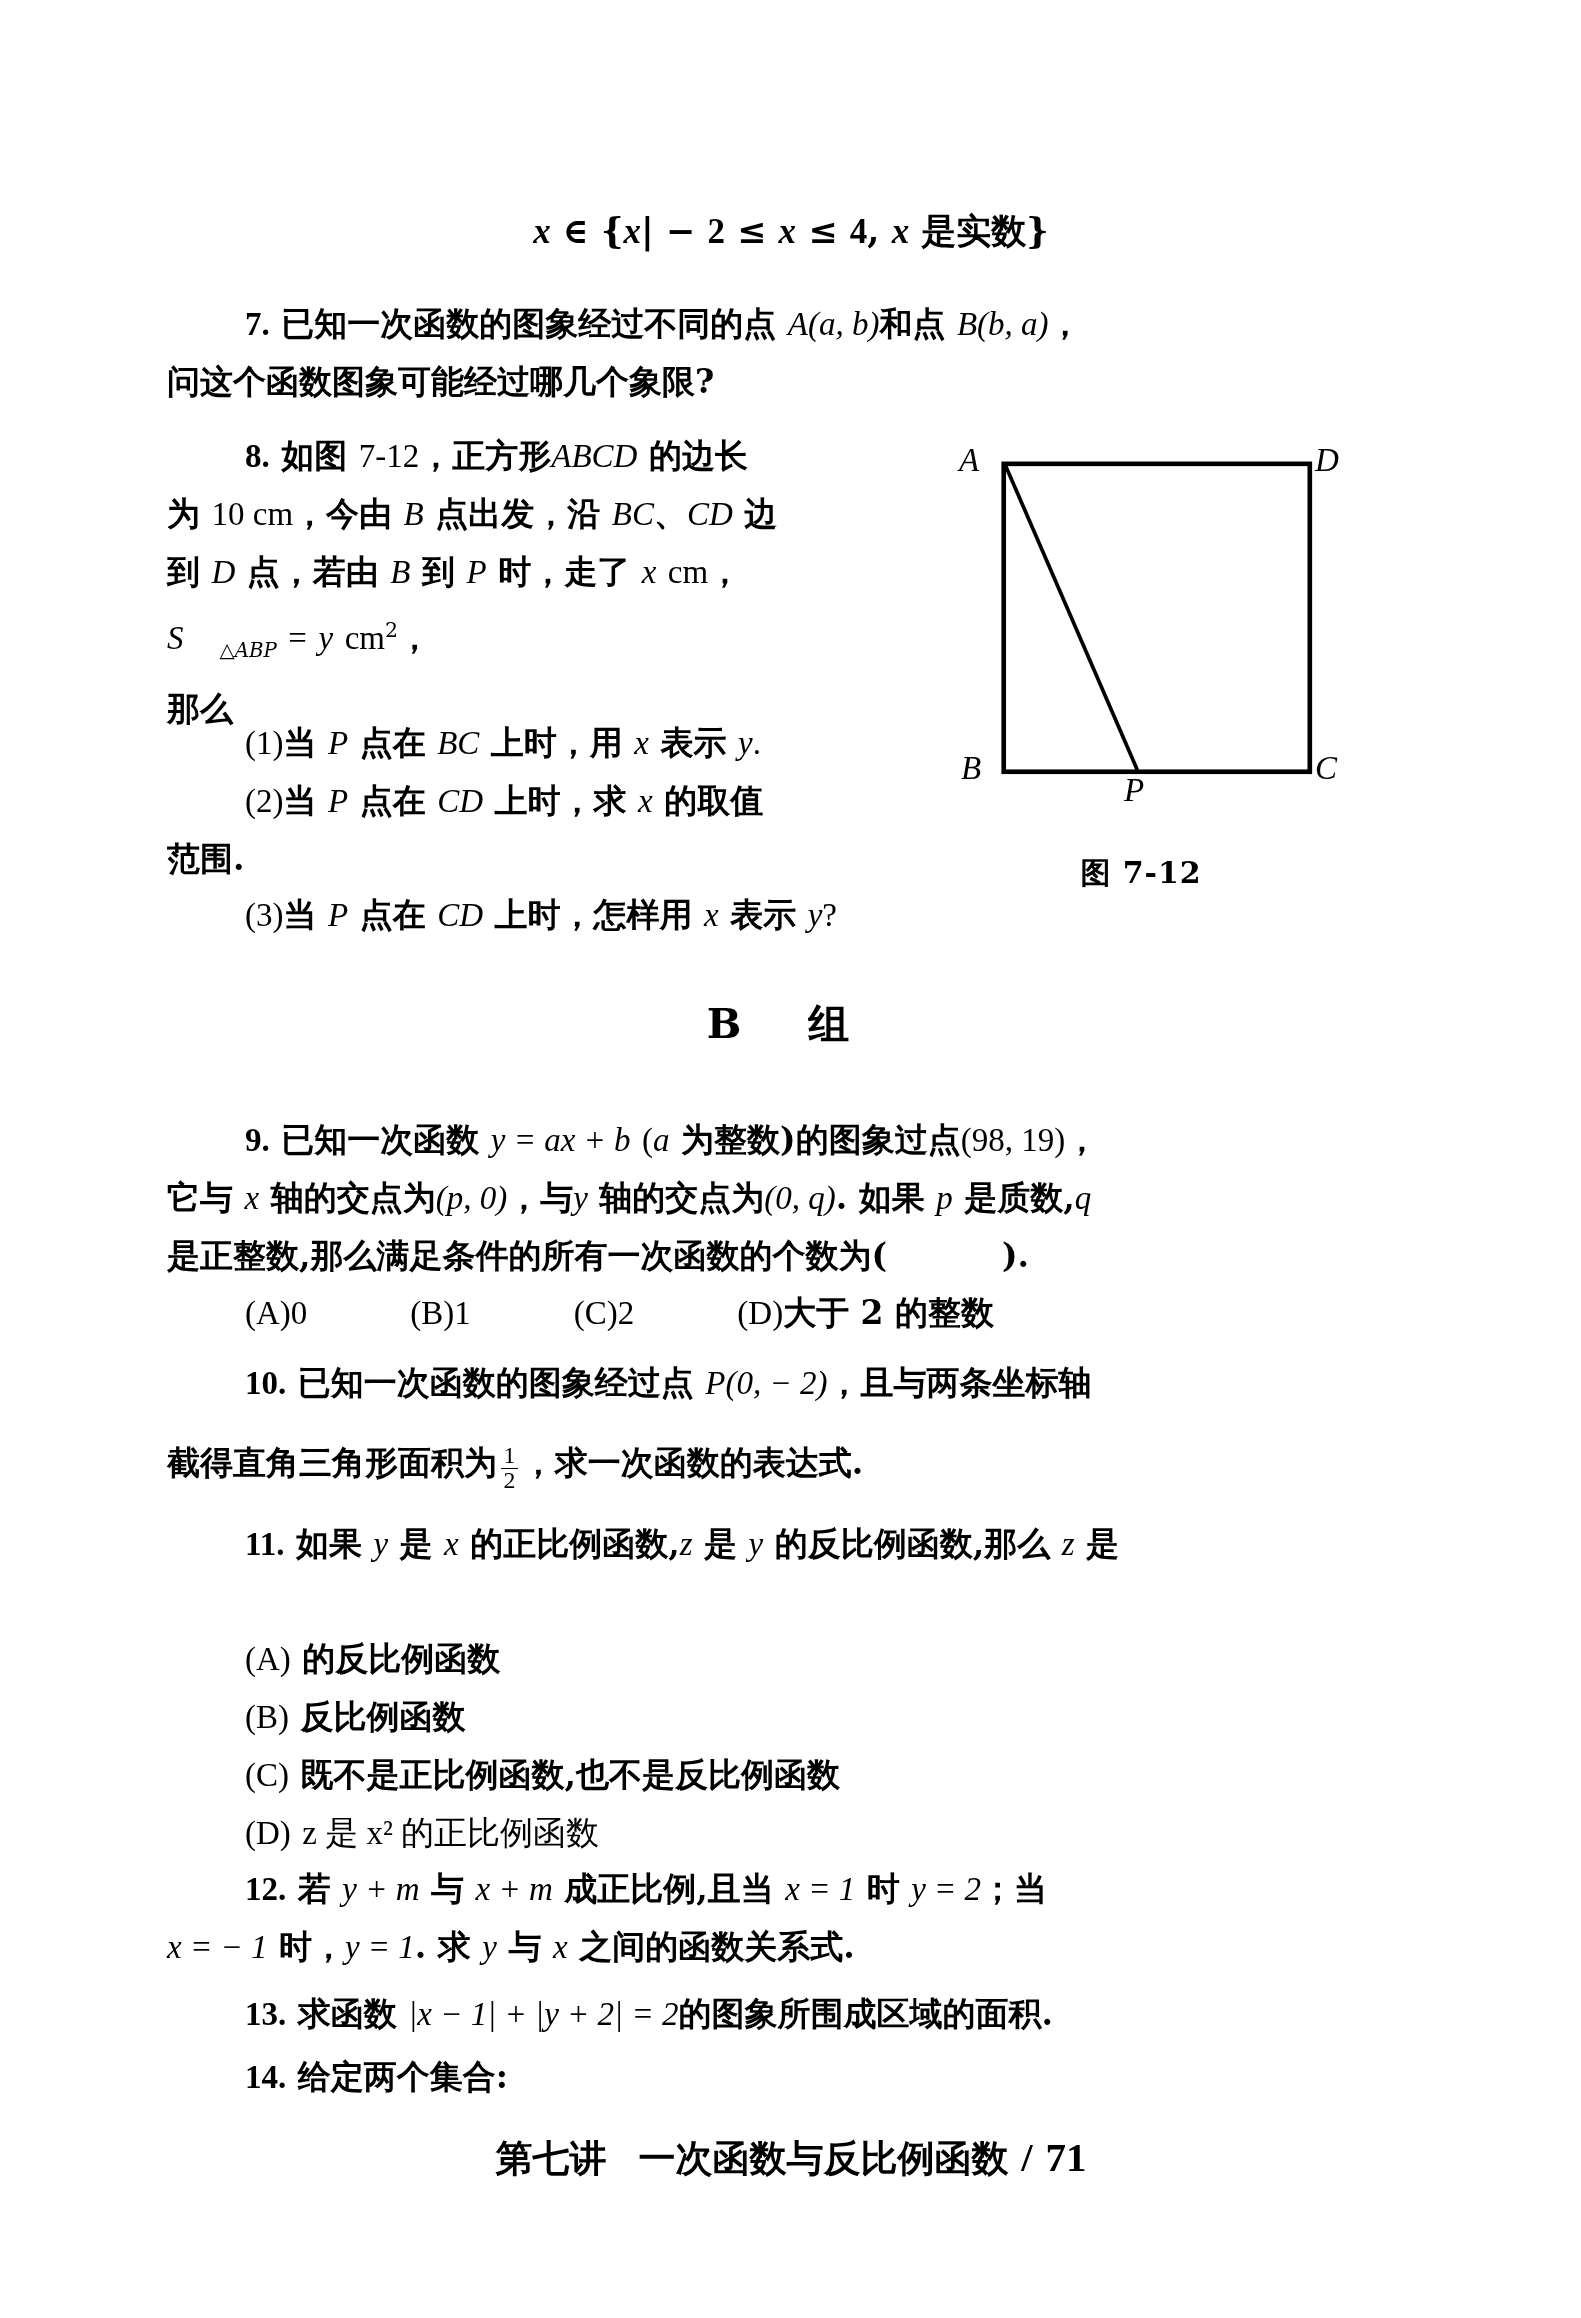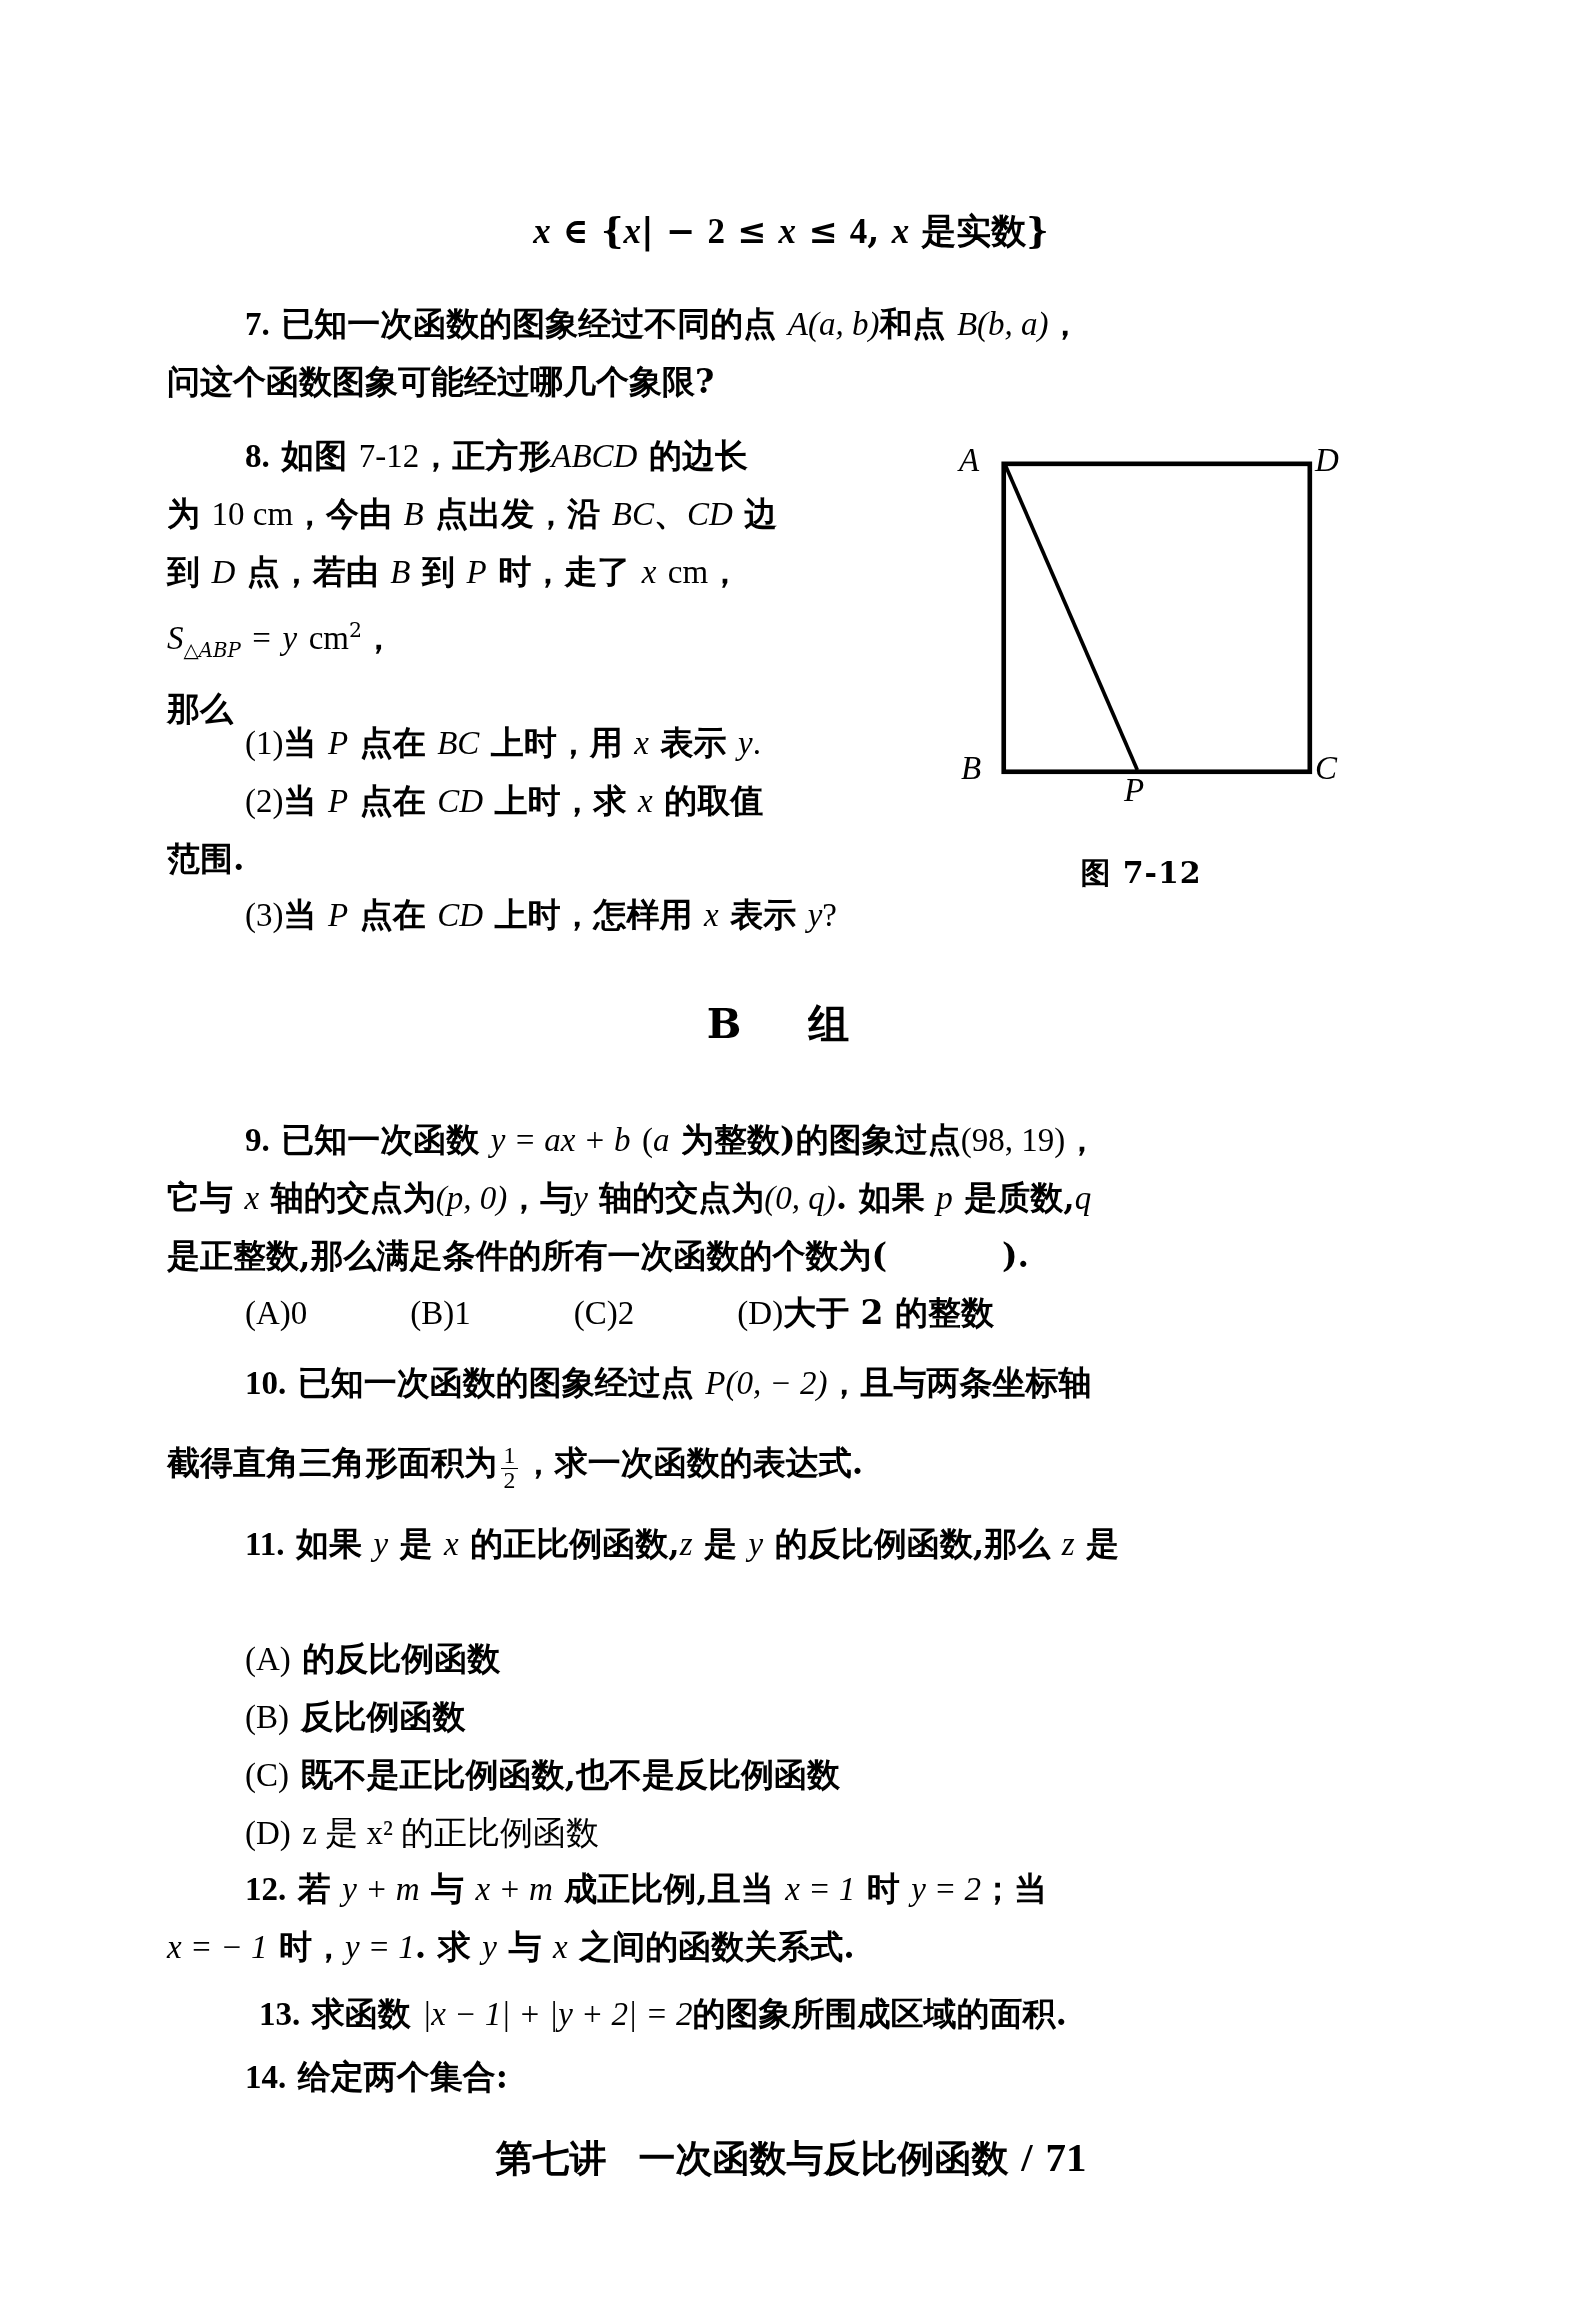--- a/index.html
+++ b/index.html
@@ -75,6 +75,7 @@
     vertical-align: sub;
     font-style: italic;
     font-weight: 400;
+    margin-left: 36px;
   }
 
   

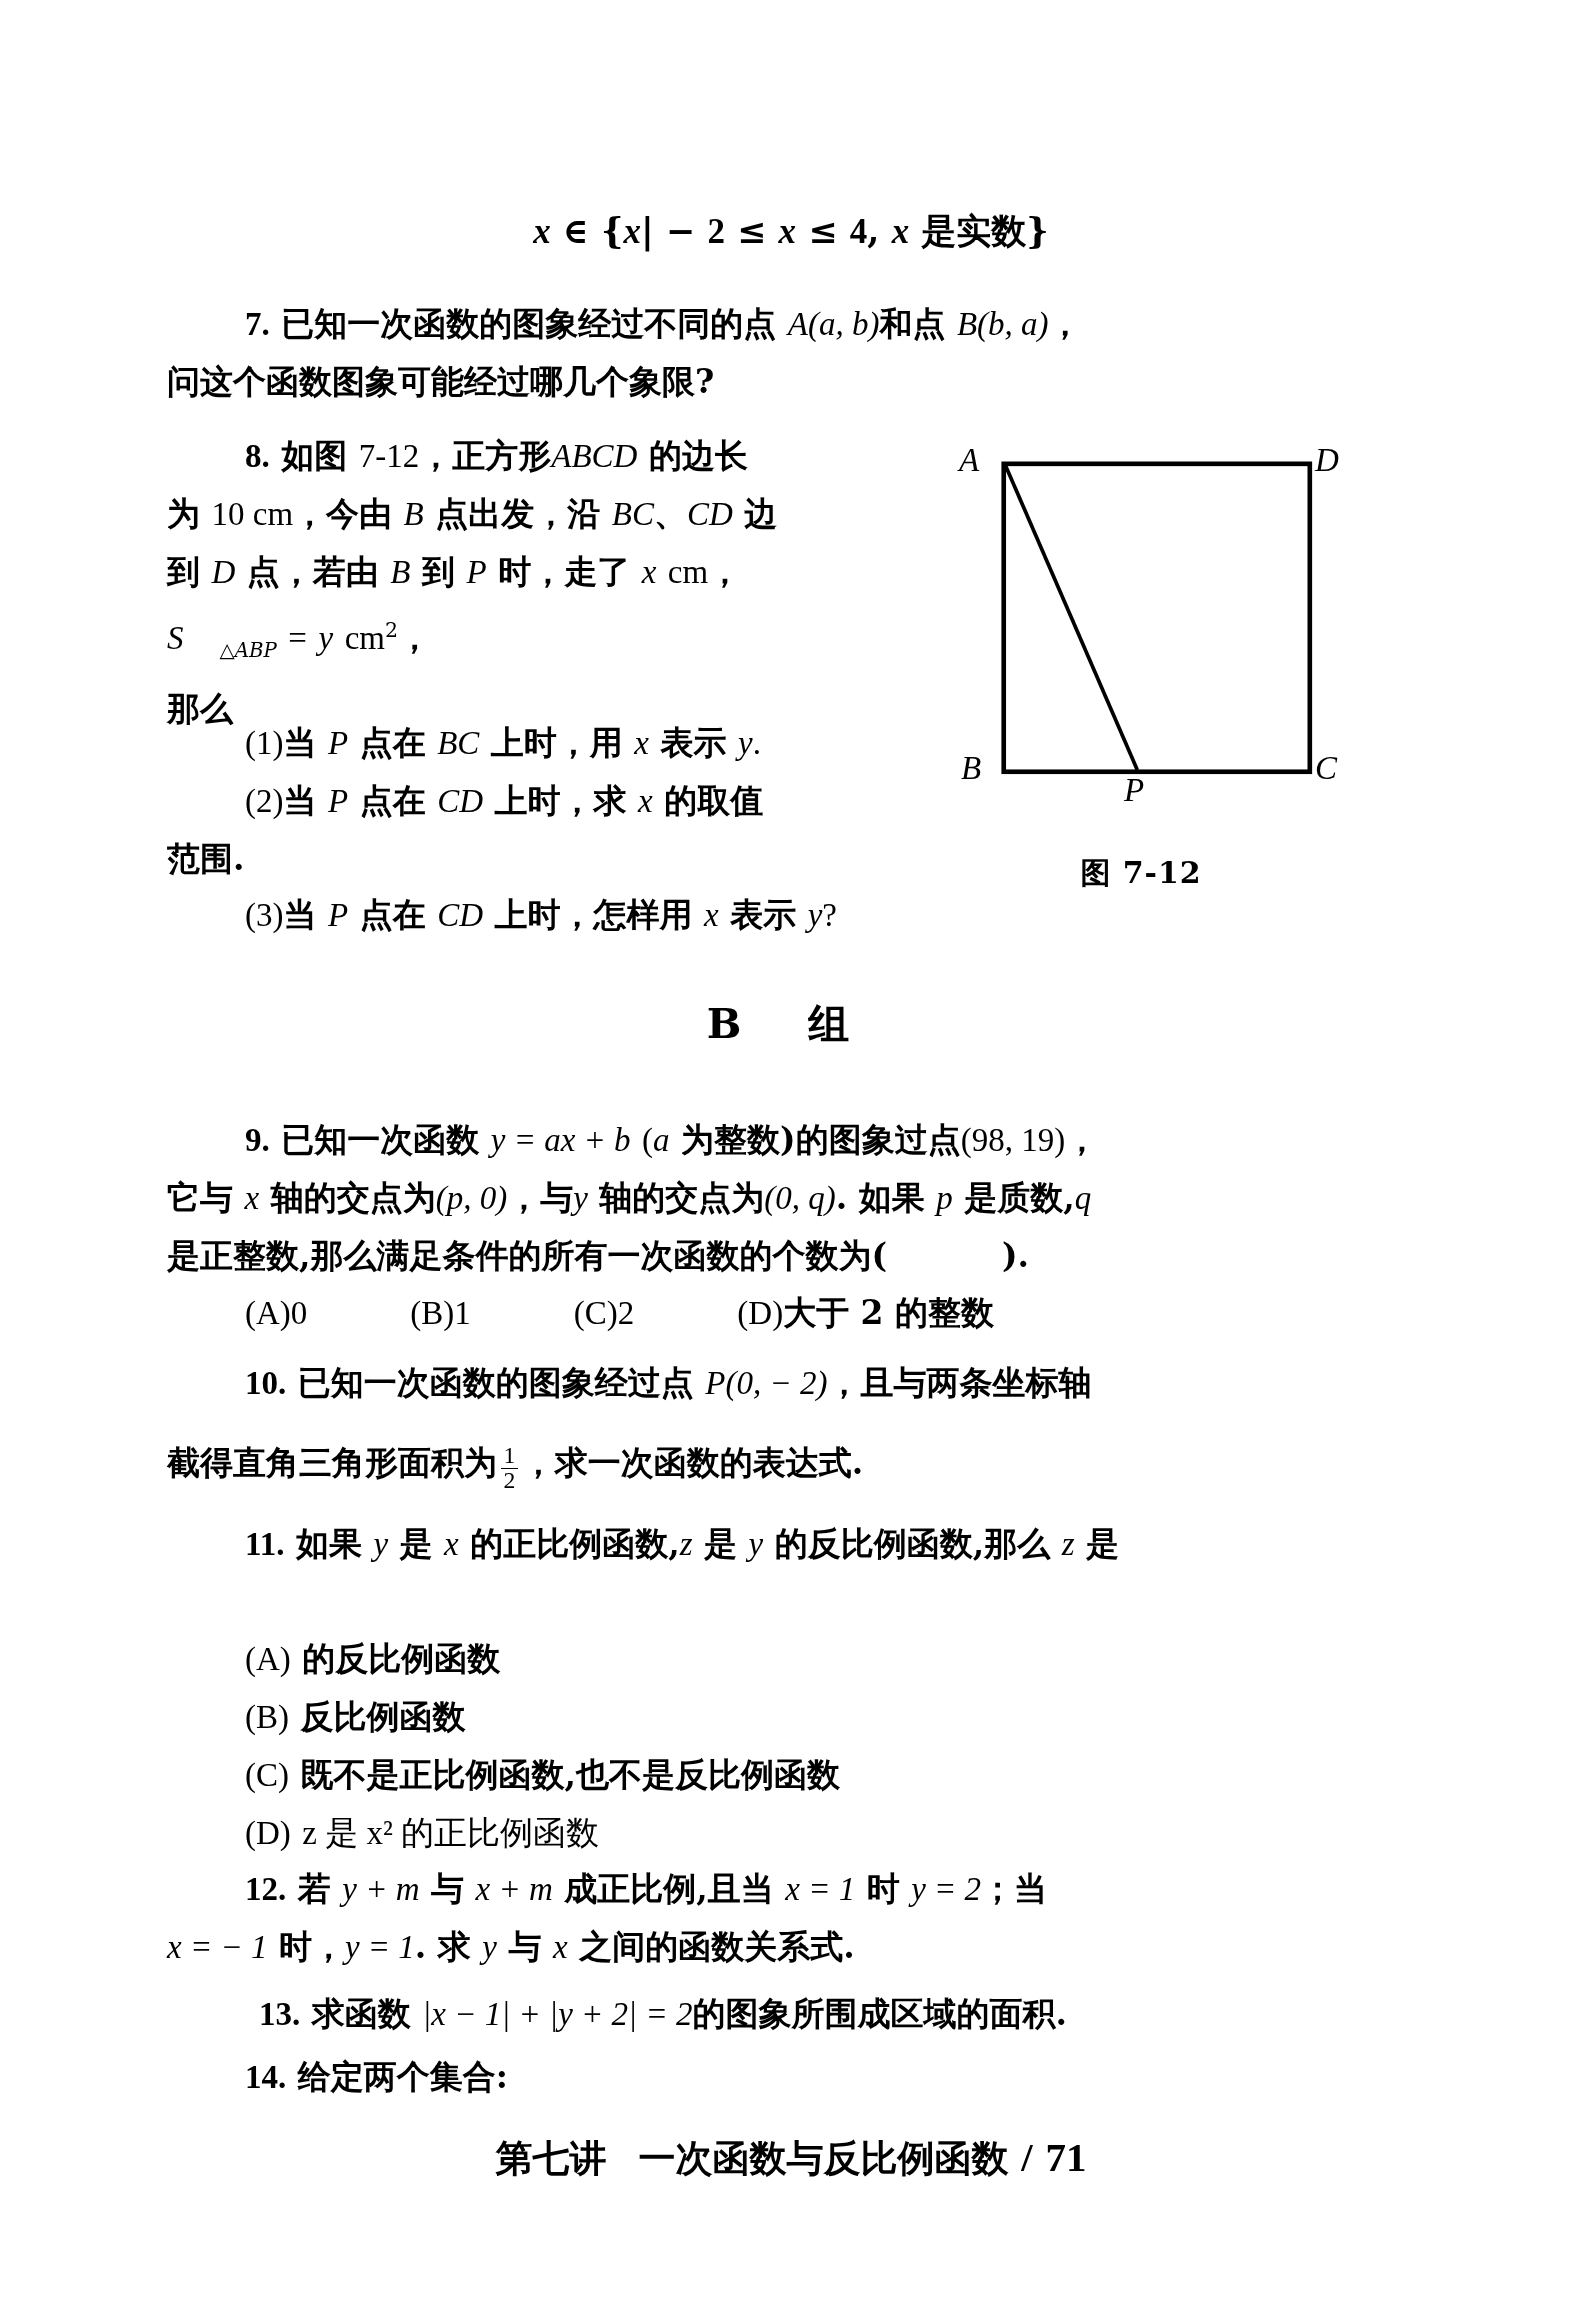--- a/index.html
+++ b/index.html
@@ -319,7 +319,7 @@
     </div>
   </div>
 
-  <div class="para" style="left:181px; top:1985px; width:1215px; text-indent:78px;">
+  <div class="para" style="left:167px; top:1985px; width:1215px; text-indent:78px;">
     <span class="idx">13.</span>&nbsp;<span>求函数</span>&nbsp;<span class="it">|x − 1| + |y + 2| = 2</span><span>的图象所围成区域的面积.</span>
   </div>
 

